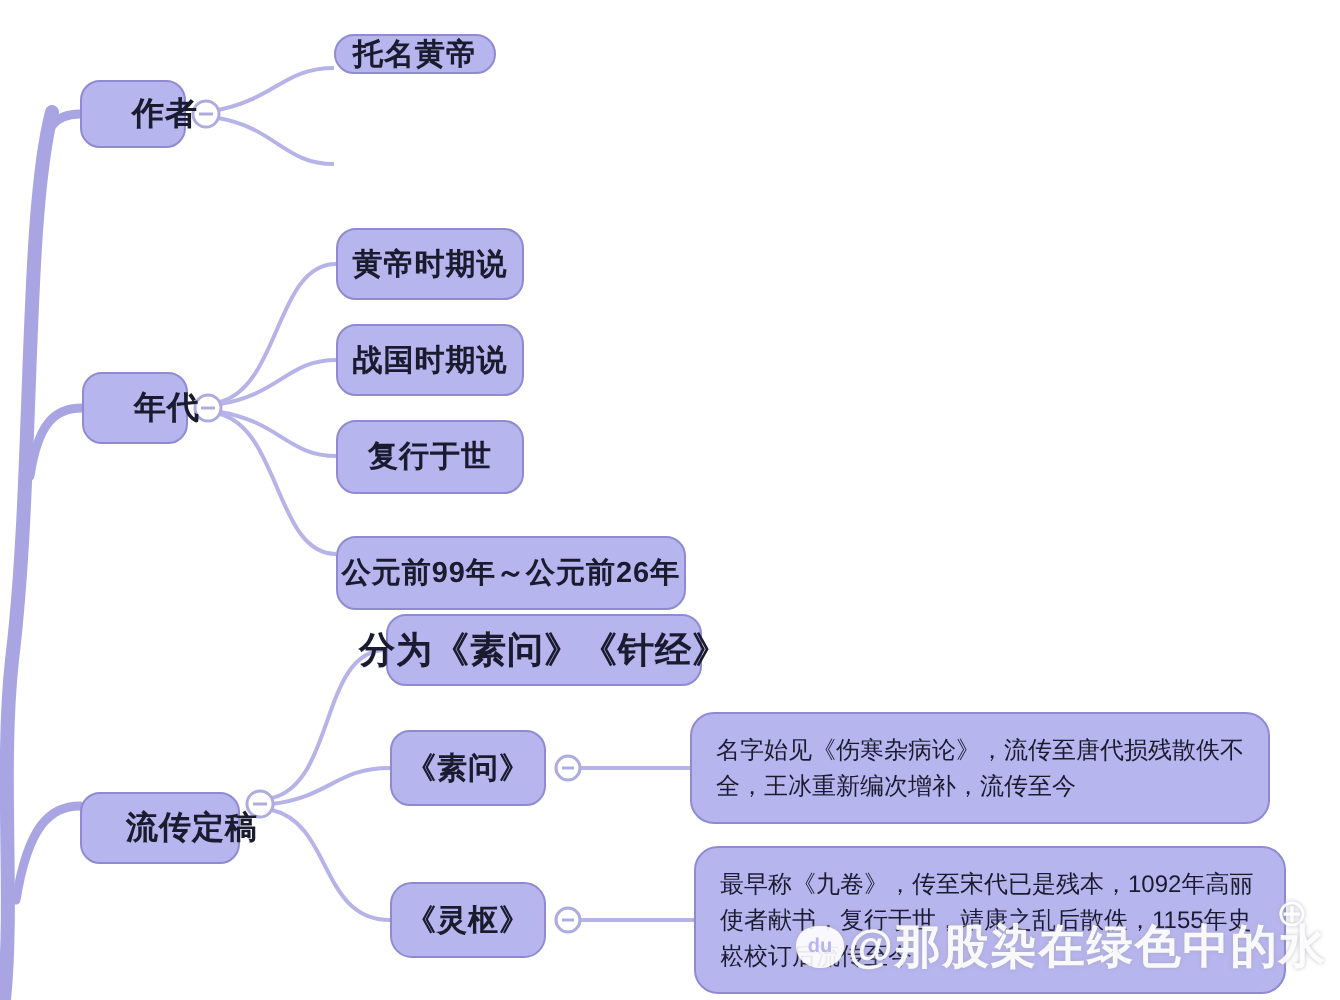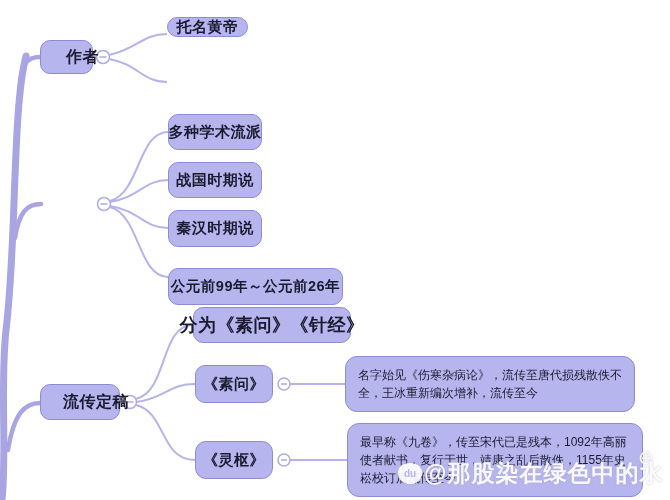--- a/index.html
+++ b/index.html
@@ -126,7 +126,7 @@
 
   <div class="node child" style="left:167px;top:17px;width:81px;height:20px;">托名黄帝</div>
 
-  <div class="node child" style="left:168px;top:114px;width:94px;height:36px;">多种学术流派</div>
+  <div class="node child" style="left:168px;top:114px;width:94px;height:36px;">黄帝时期说</div>
   <div class="node child" style="left:168px;top:162px;width:94px;height:36px;">战国时期说</div>
   <div class="node child" style="left:168px;top:210px;width:94px;height:37px;">秦汉时期说</div>
   <div class="node child" style="left:168px;top:268px;width:175px;height:37px;font-size:14.5px;">公元前99年～公元前26年</div>

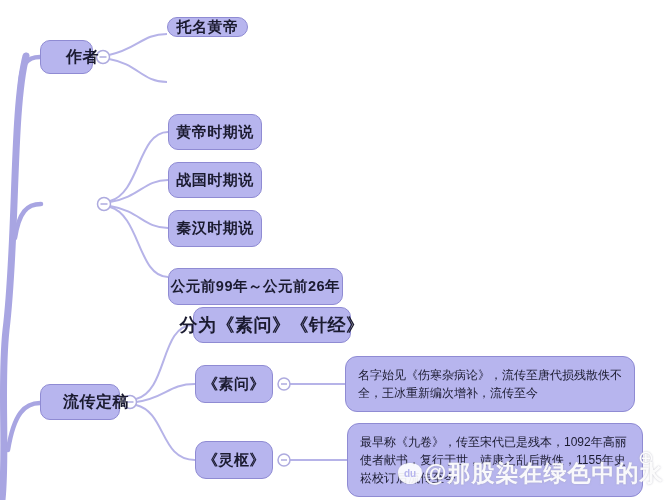--- a/index.html
+++ b/index.html
@@ -122,6 +122,7 @@
   </svg>
 
   <div class="node main" style="left:40px;top:40px;width:53px;height:34px;">作者</div>
+  <div class="node main" style="left:41px;top:186px;width:53px;height:36px;">年代</div>
   <div class="node main" style="left:40px;top:384px;width:80px;height:36px;">流传定稿</div>
 
   <div class="node child" style="left:167px;top:17px;width:81px;height:20px;">托名黄帝</div>

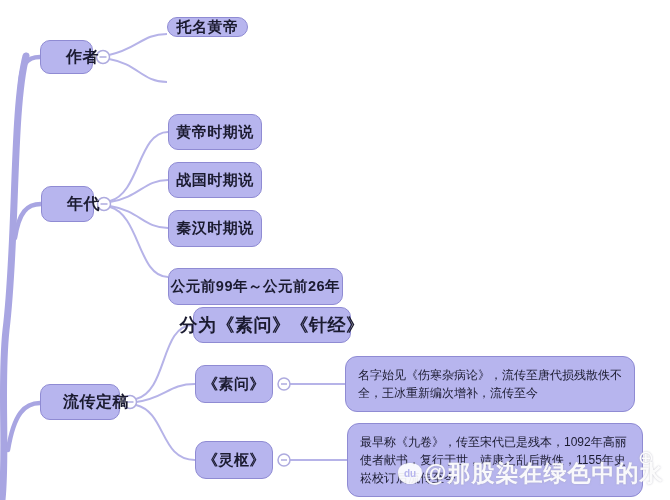--- a/index.html
+++ b/index.html
@@ -129,7 +129,7 @@
 
   <div class="node child" style="left:168px;top:114px;width:94px;height:36px;">黄帝时期说</div>
   <div class="node child" style="left:168px;top:162px;width:94px;height:36px;">战国时期说</div>
-  <div class="node child" style="left:168px;top:210px;width:94px;height:37px;">秦汉时期说</div>
+  <div class="node child" style="left:168px;top:210px;width:94px;height:37px;">复行于世</div>
   <div class="node child" style="left:168px;top:268px;width:175px;height:37px;font-size:14.5px;">公元前99年～公元前26年</div>
 
   <div class="node child" style="left:193px;top:307px;width:158px;height:36px;font-size:18px;text-align:center;">分为《素问》《针经》</div>

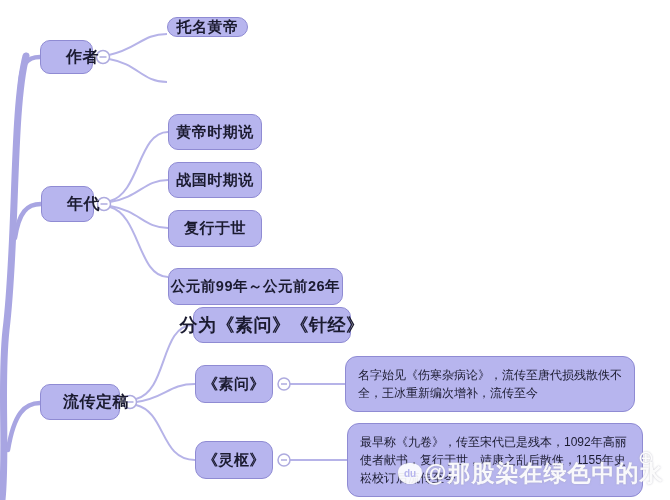--- a/index.html
+++ b/index.html
@@ -123,7 +123,7 @@
 
   <div class="node main" style="left:40px;top:40px;width:53px;height:34px;">作者</div>
   <div class="node main" style="left:41px;top:186px;width:53px;height:36px;">年代</div>
-  <div class="node main" style="left:40px;top:384px;width:80px;height:36px;">流传定稿</div>
+  <div class="node main" style="left:40px;top:396px;width:80px;height:36px;">流传定稿</div>
 
   <div class="node child" style="left:167px;top:17px;width:81px;height:20px;">托名黄帝</div>
 

